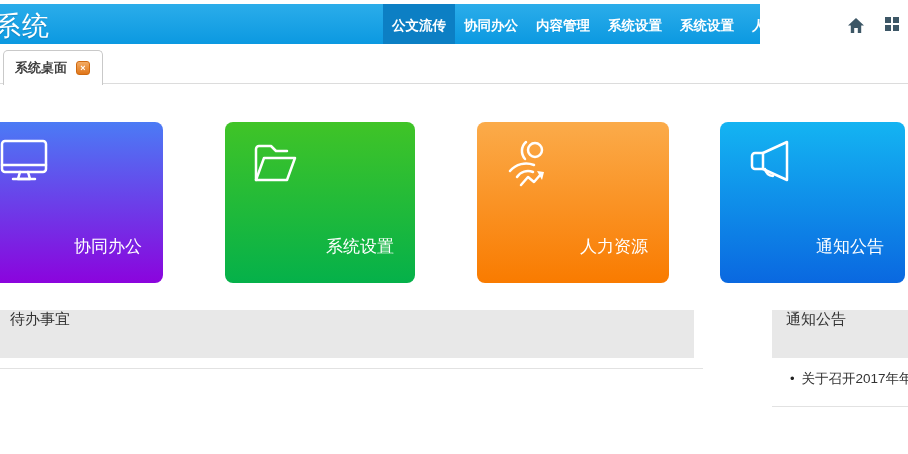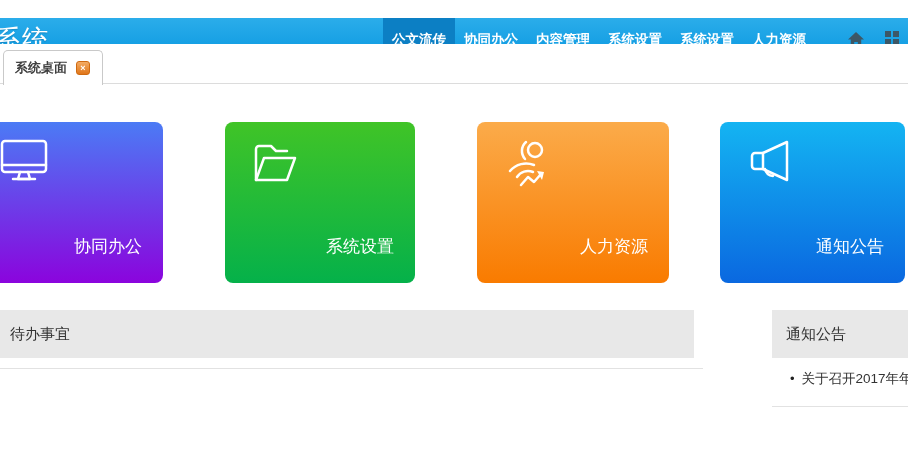--- a/index.html
+++ b/index.html
@@ -8,7 +8,7 @@
   .screen { position:relative; width:908px; height:454px; overflow:hidden; background:#fff; }
 
   
-  .header { position:absolute; left:0; top:18px; width:908px; height:44px;
+  .header { position:absolute; left:0; top:4px; width:760px; height:44px;
             background:linear-gradient(#2badea,#0997e0); border-bottom:1px solid #0789cf; }
   .logo { position:absolute; left:-6px; top:4px; font-size:27px; color:#fff; letter-spacing:1px;
           white-space:nowrap; text-shadow:0 1px 1px rgba(0,60,100,.25); }

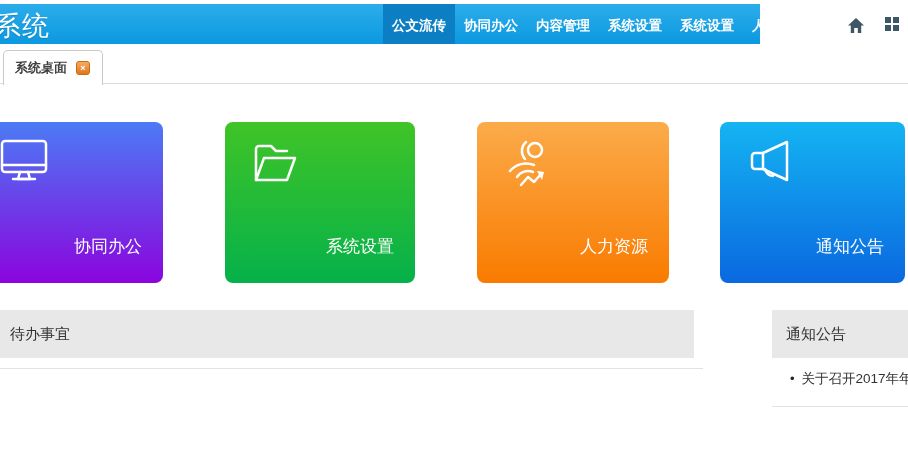--- a/index.html
+++ b/index.html
@@ -45,7 +45,7 @@
 
   
   .panel-header { position:absolute; top:310px; height:48px; background:#e8e8e8;
-                  display:flex; align-items:center; }
+                  display:flex; align-items:flex-start; }
   .panel-title { font-size:15px; color:#333; white-space:nowrap; }
   .ph-todo { left:0; width:694px; padding-left:10px; }
   .ph-notice { left:772px; width:170px; padding-left:14px; }

